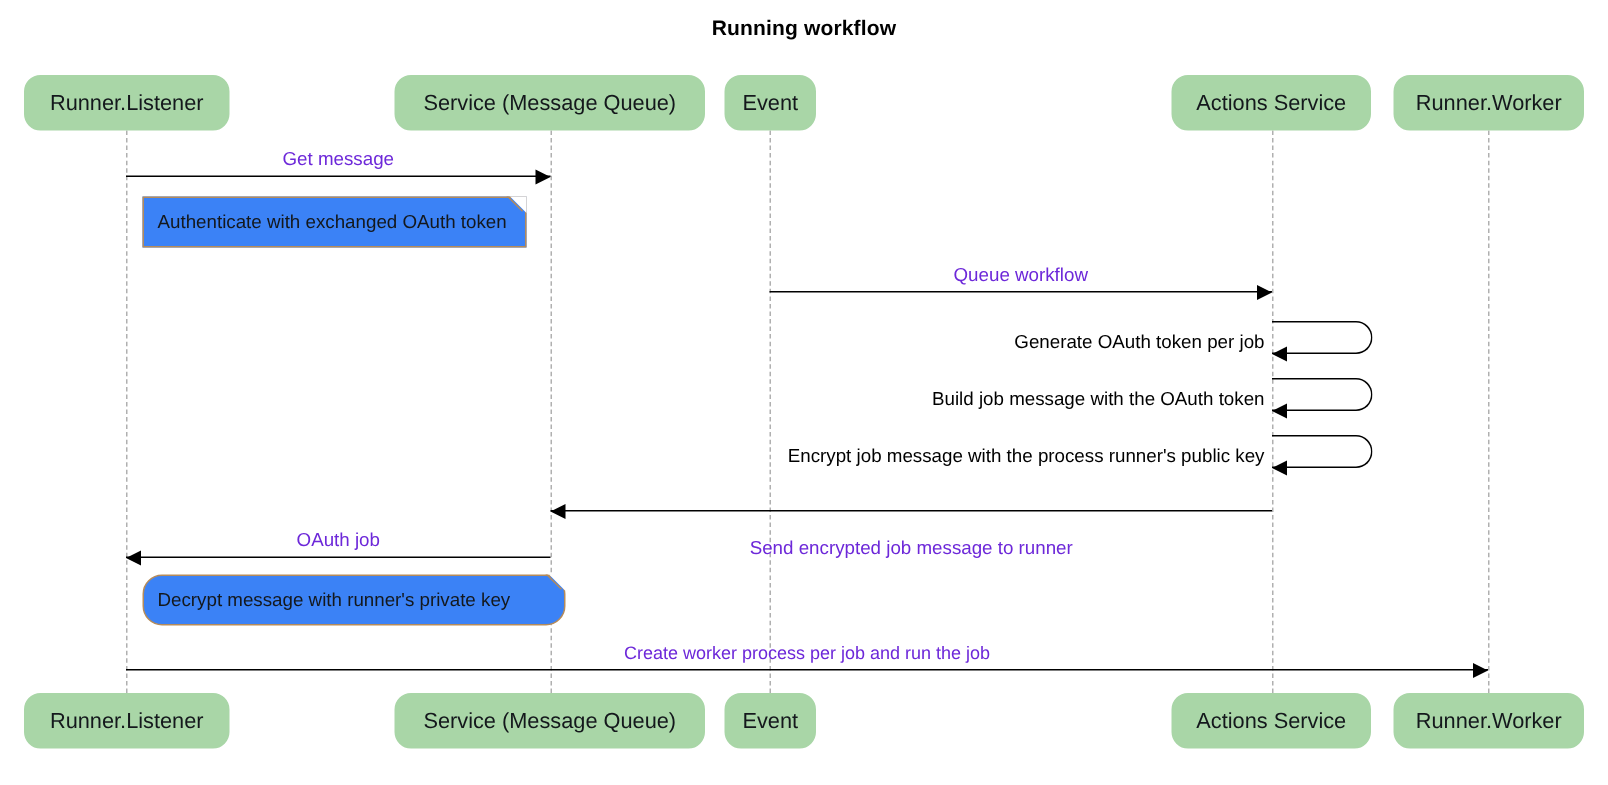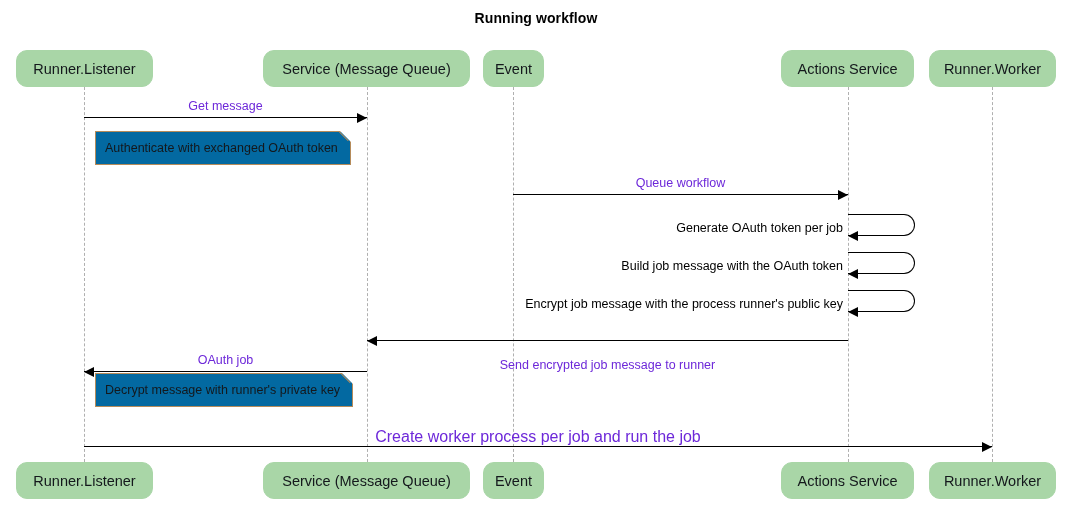--- a/index.html
+++ b/index.html
@@ -113,7 +113,7 @@
   .note {
     position: absolute;
     box-sizing: border-box;
-    background: #0369a1;
+    background: #3b82f6;
     border: 1px solid #b58b5a;
     font-size: 12.5px;
     color: #14181c;

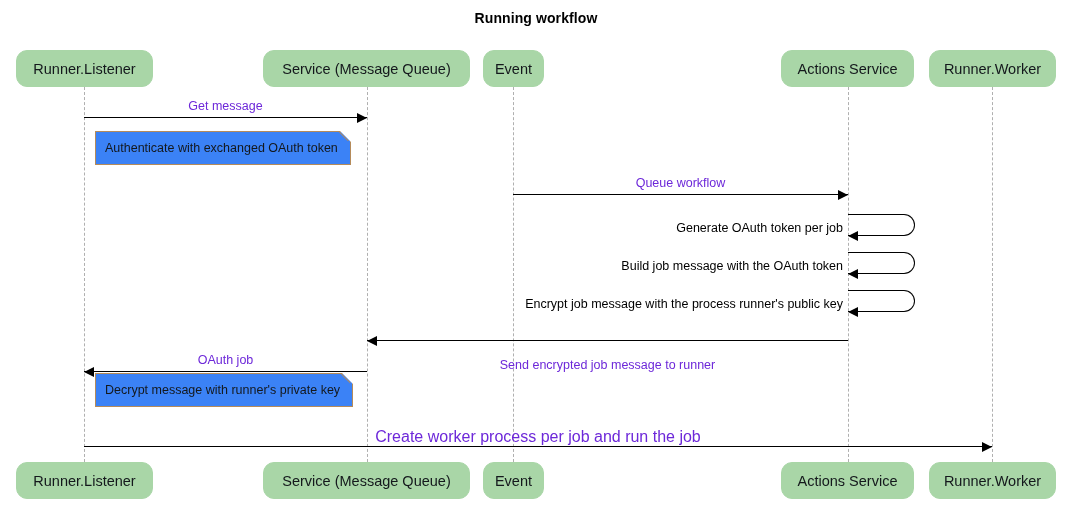--- a/index.html
+++ b/index.html
@@ -251,7 +251,7 @@
         <div class="note-fold"></div>
         <div class="note-fold-edge"></div>
       </div>
-      <div class="note" style="left: 95px; top: 373px; width: 258px;">
+      <div class="note" style="left: 95px; top: 383px; width: 282px; border-radius: 13px;">
         <span>Decrypt message with runner's private key</span>
         <div class="note-fold"></div>
         <div class="note-fold-edge"></div>

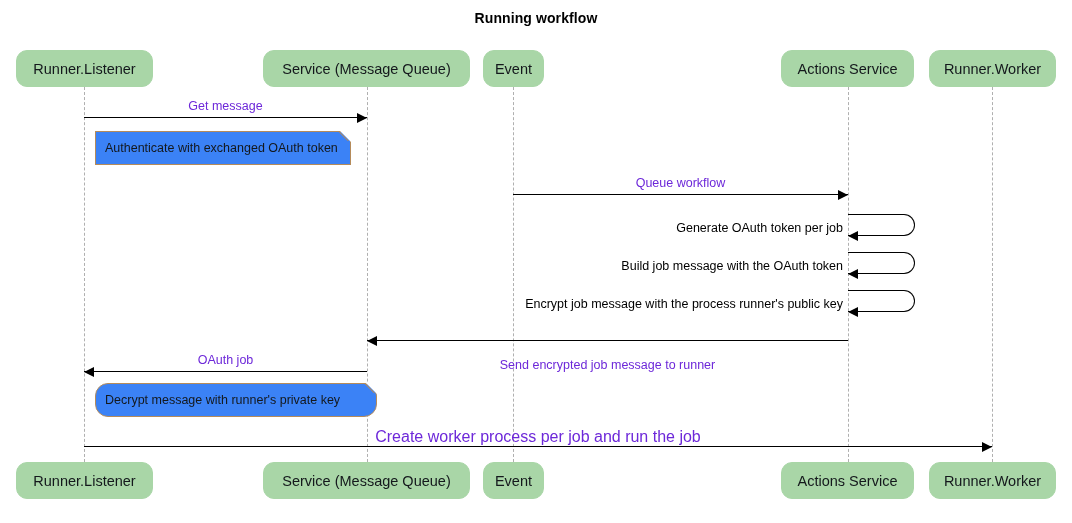--- a/index.html
+++ b/index.html
@@ -86,7 +86,7 @@
     text-align: center;
   }
   .msg-label.small {
-    font-size: 16px;
+    font-size: 12px;
   }
 
   

